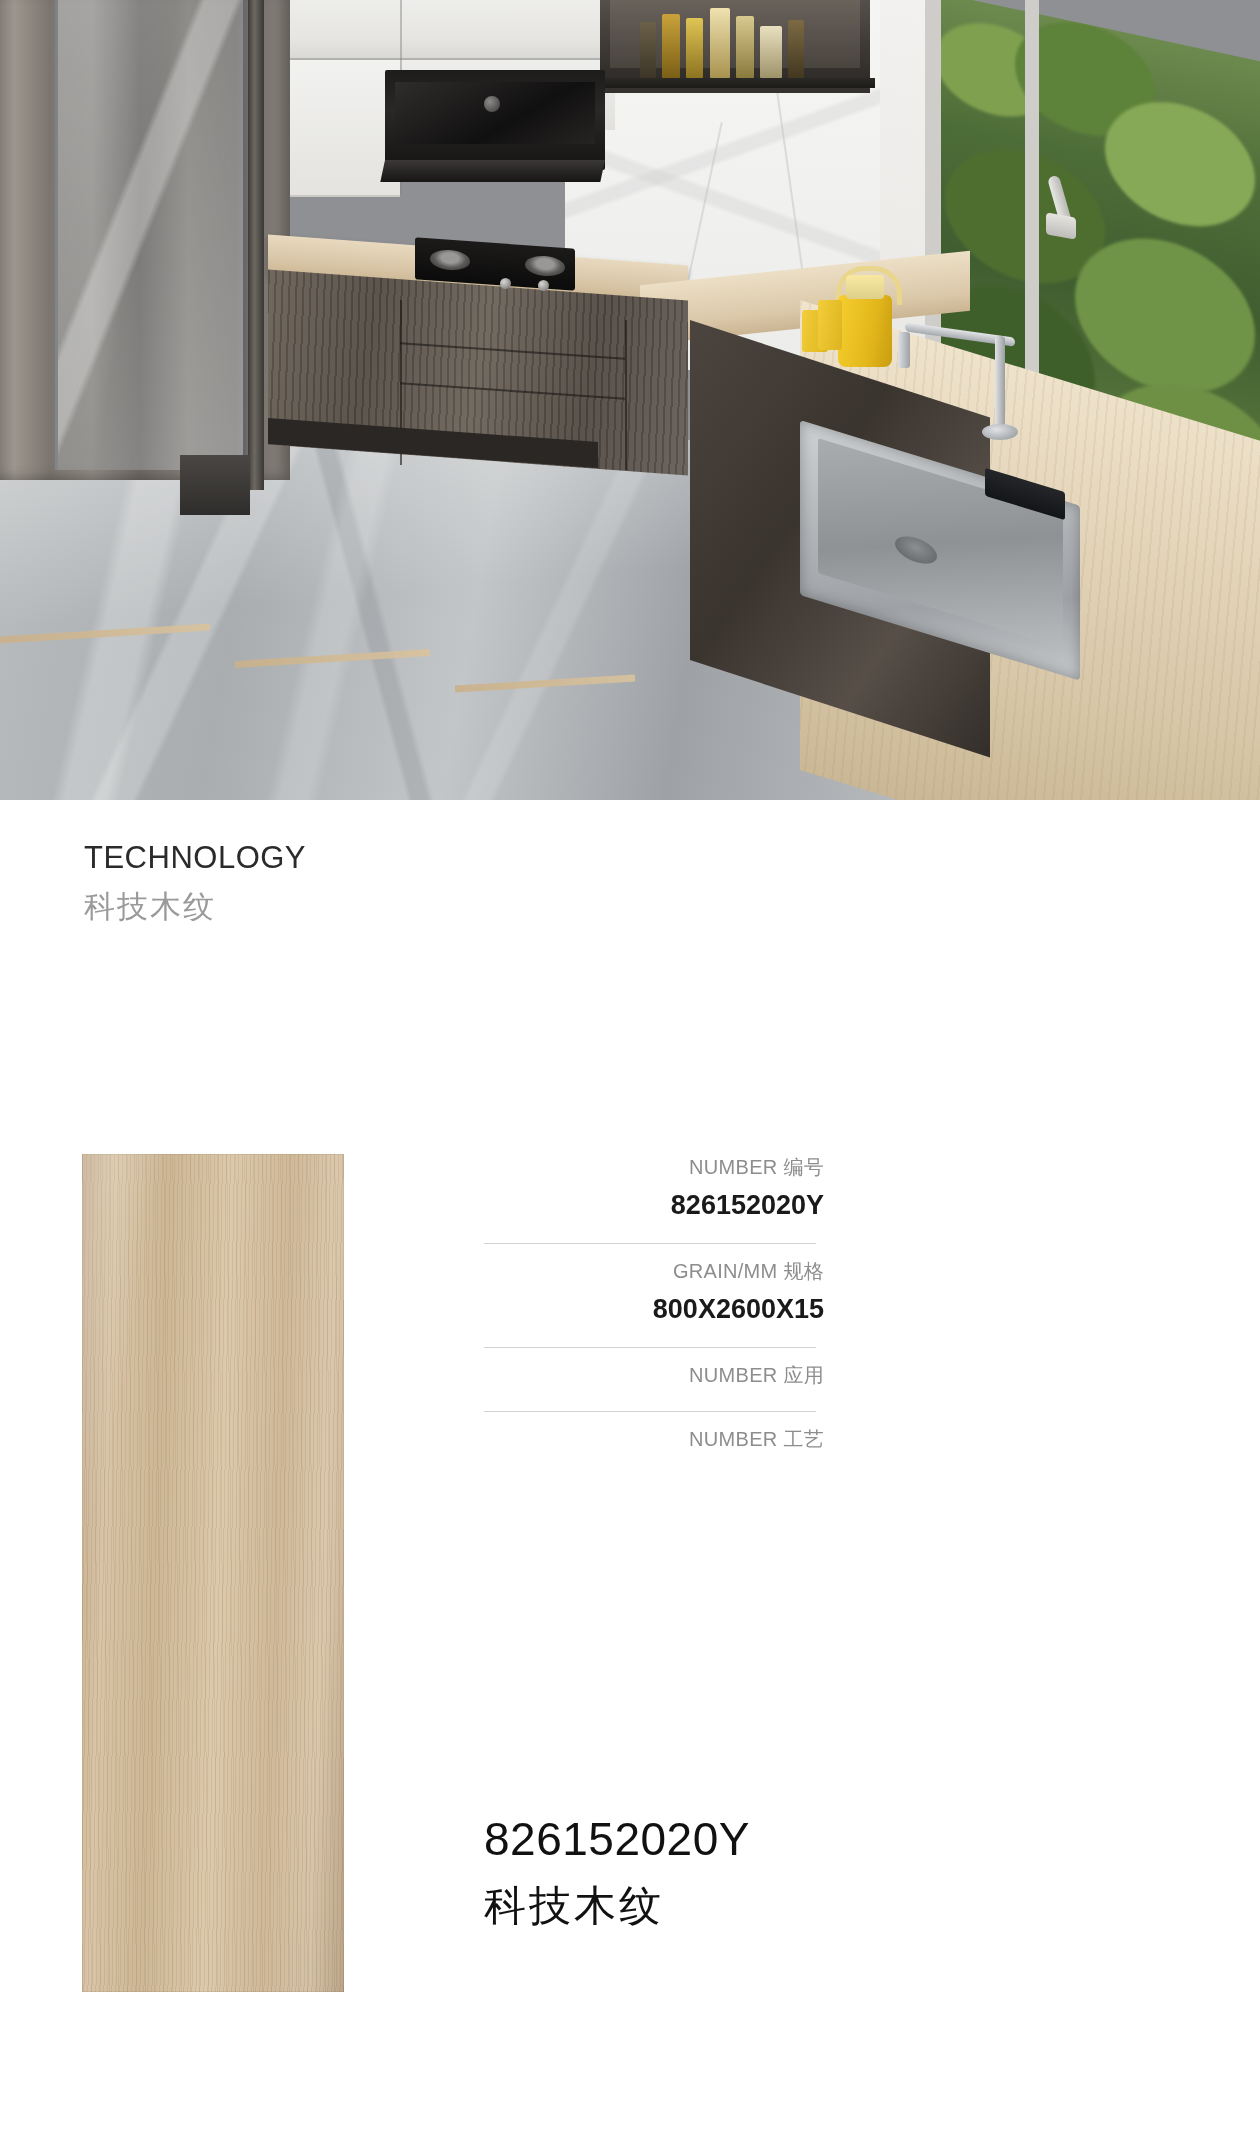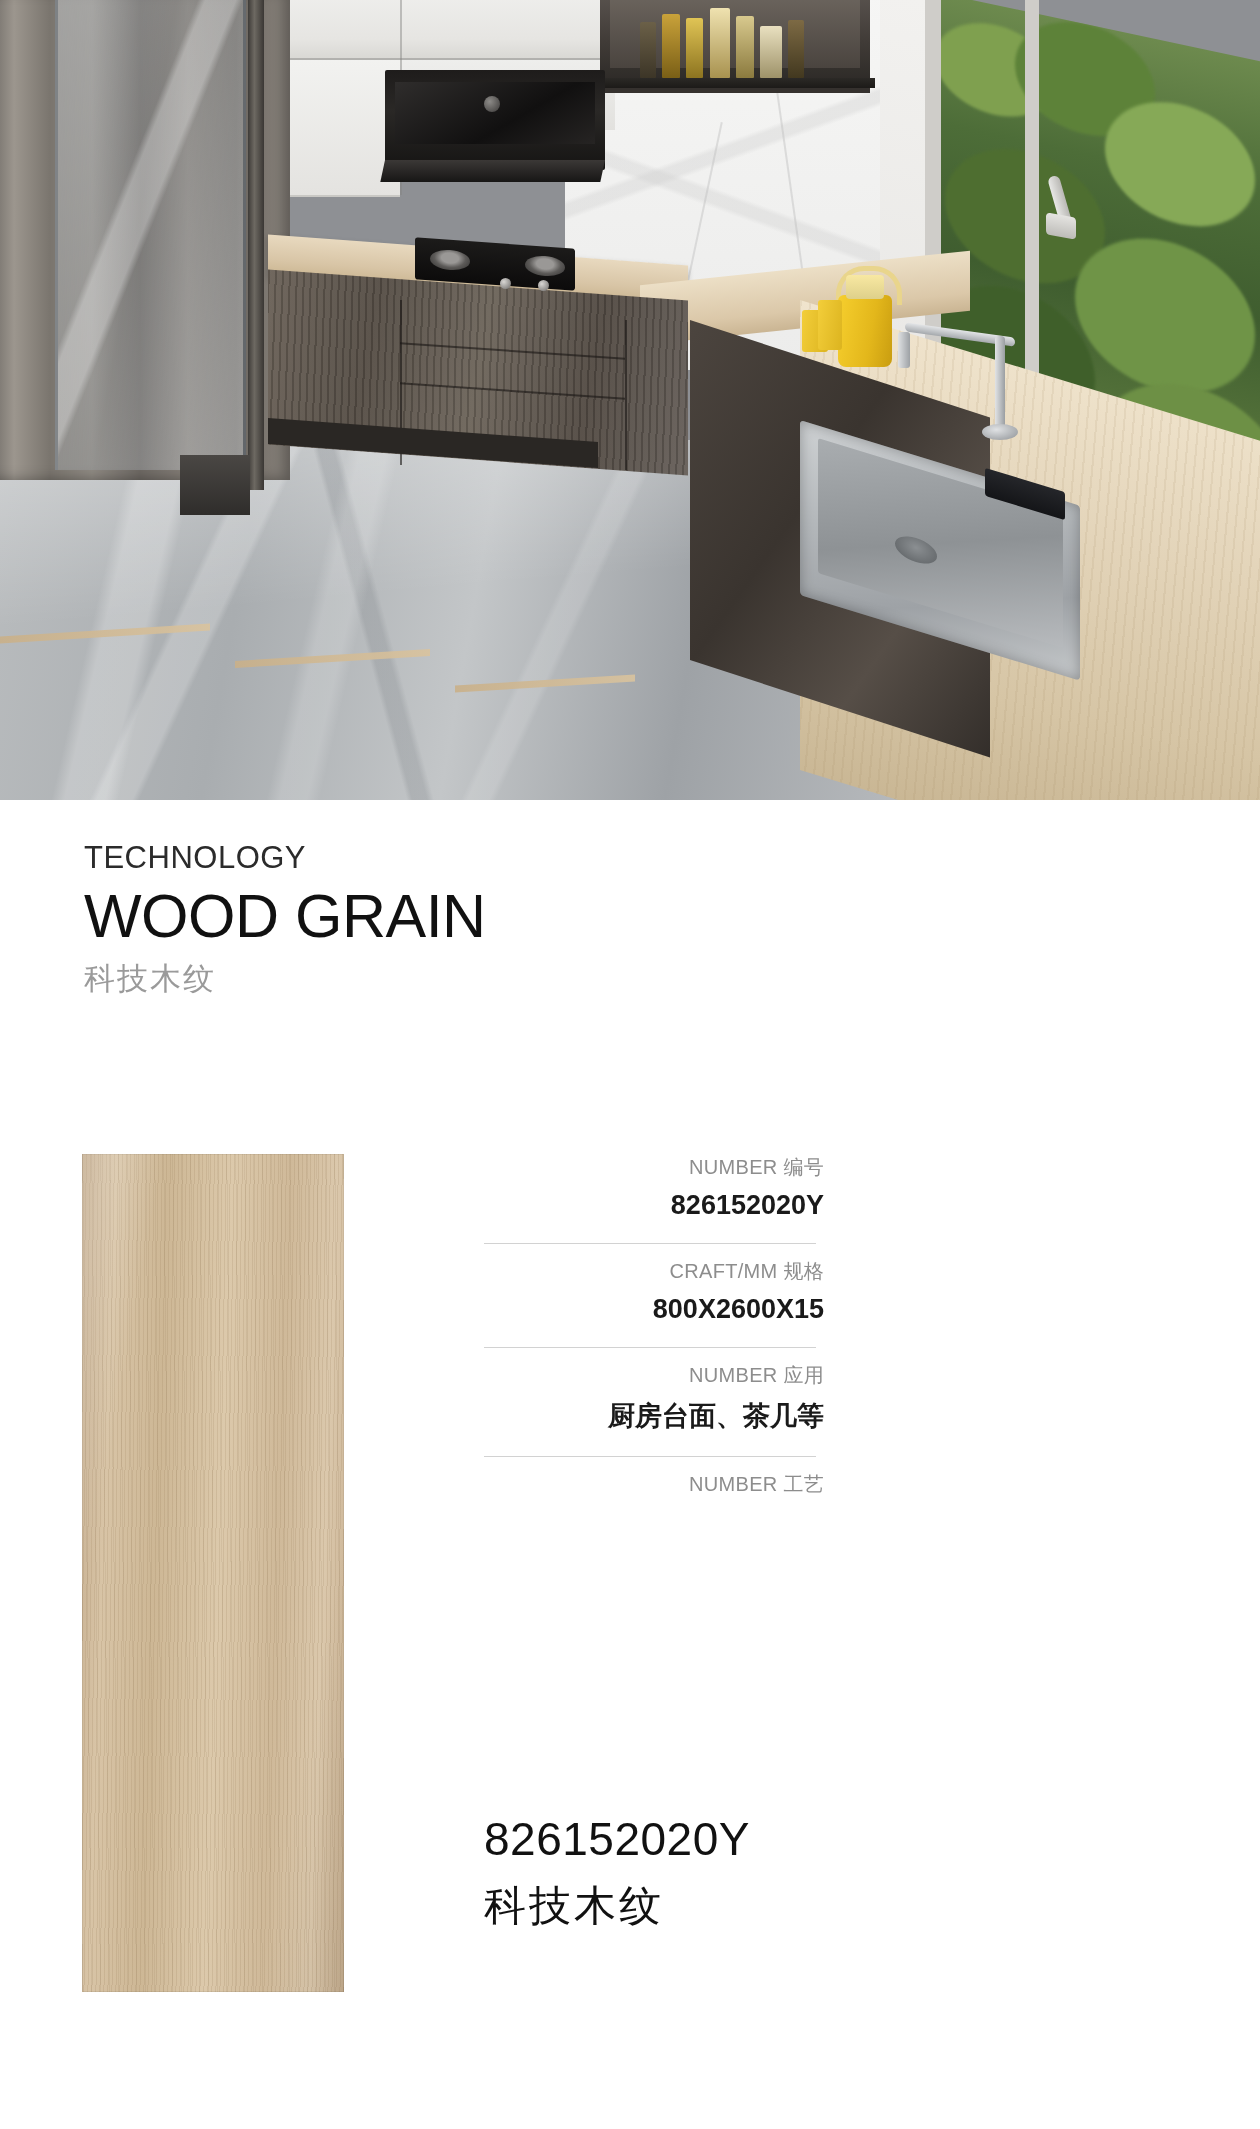--- a/index.html
+++ b/index.html
@@ -578,7 +578,6 @@
 
   <div class="titles">
     <div class="t-eyebrow">TECHNOLOGY</div>
-    <div class="t-main">WOOD GRAIN</div>
     <div class="t-sub">科技木纹</div>
   </div>
 

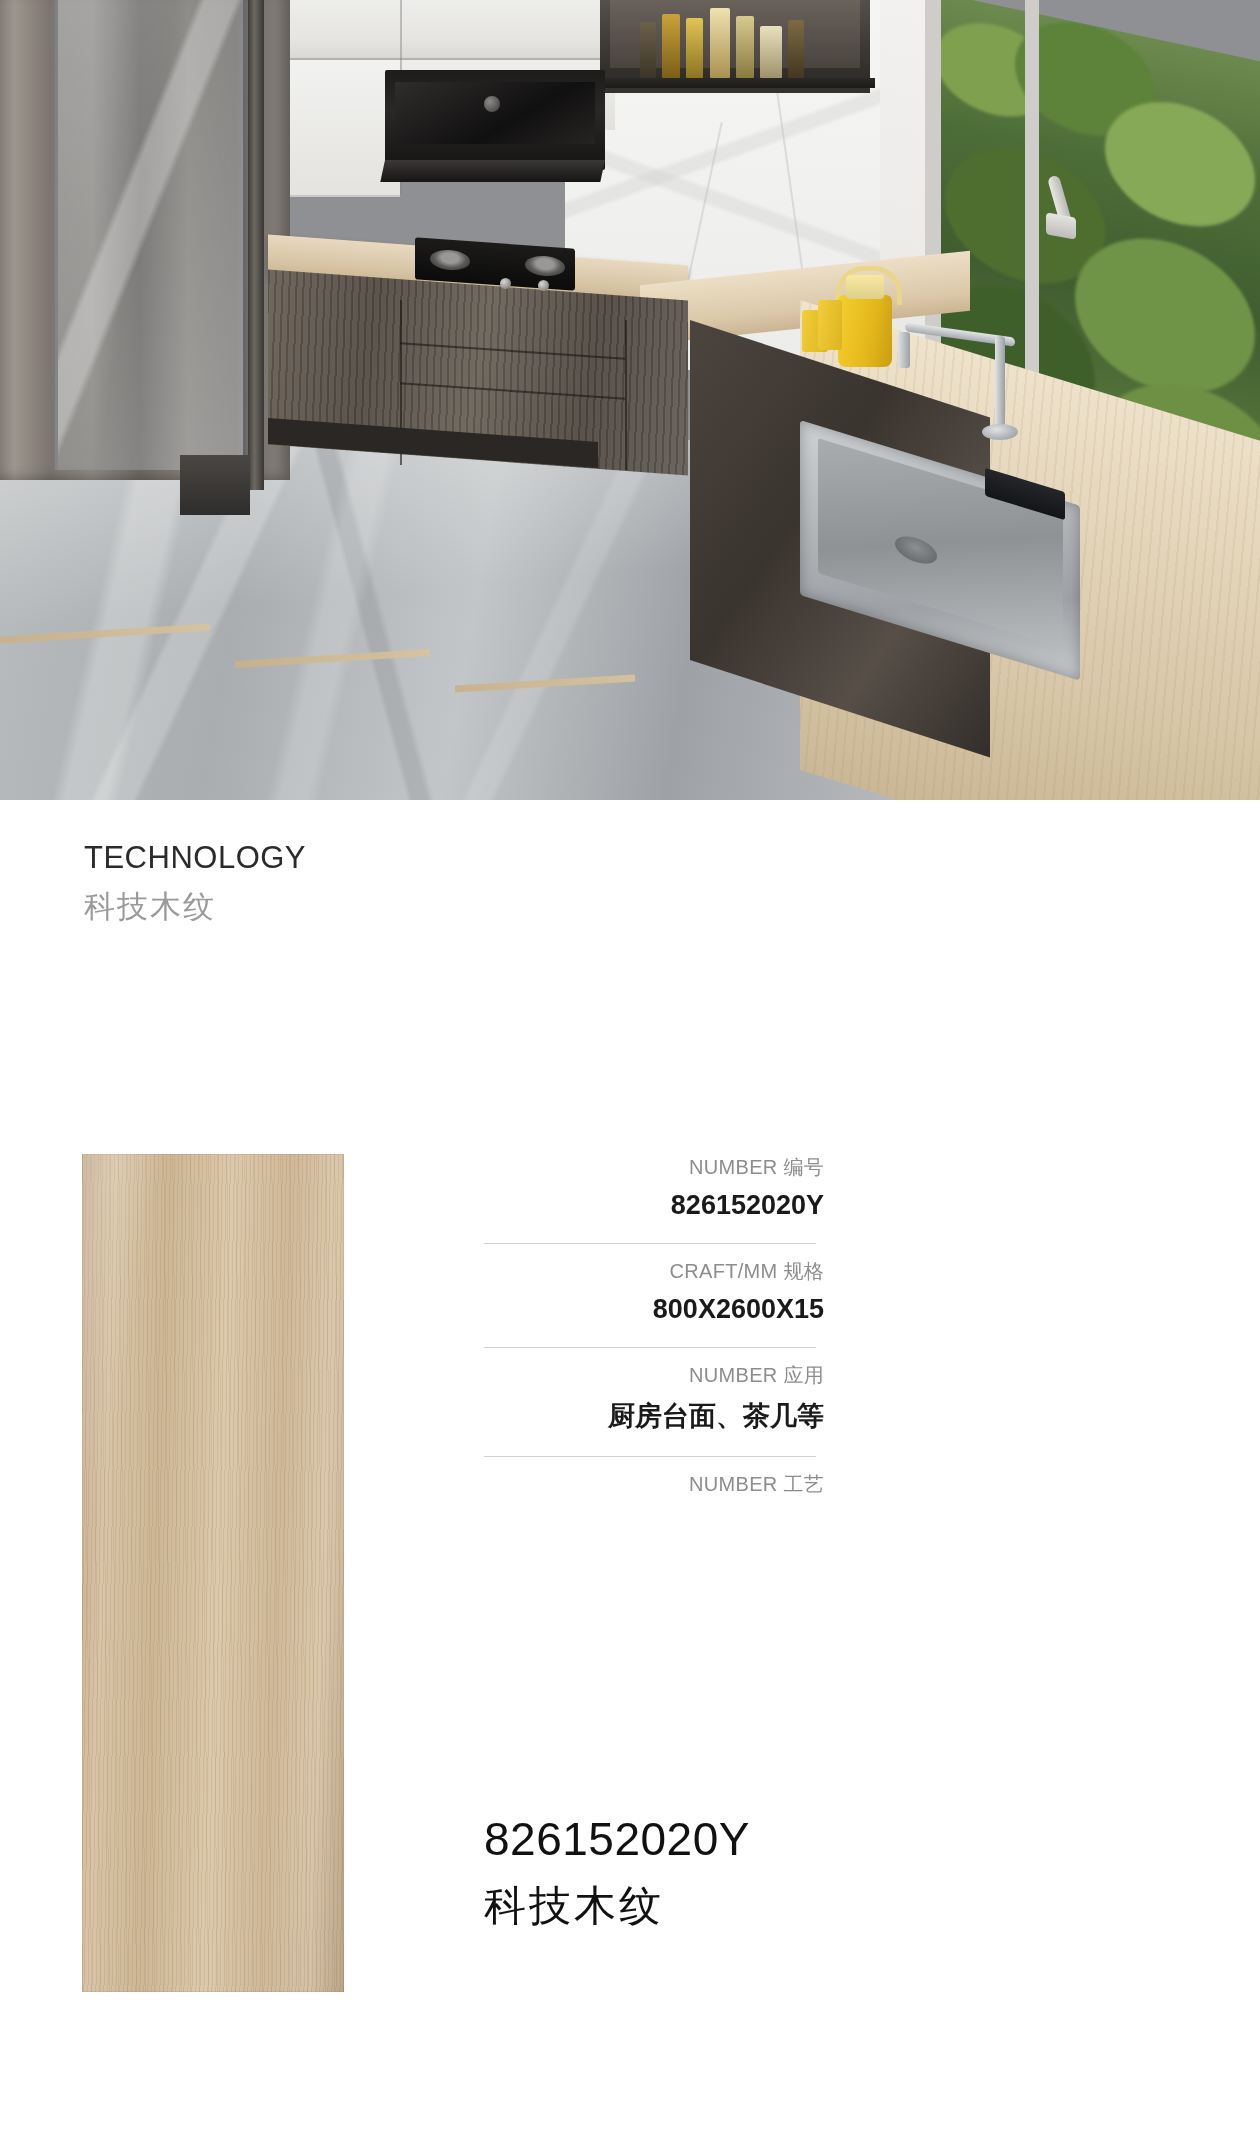--- a/index.html
+++ b/index.html
@@ -591,7 +591,7 @@
       <div class="spec-rule"></div>
     </div>
     <div class="spec-row">
-      <div class="spec-label">CRAFT/MM 规格</div>
+      <div class="spec-label">GRAIN/MM 规格</div>
       <div class="spec-value">800X2600X15</div>
       <div class="spec-rule"></div>
     </div>

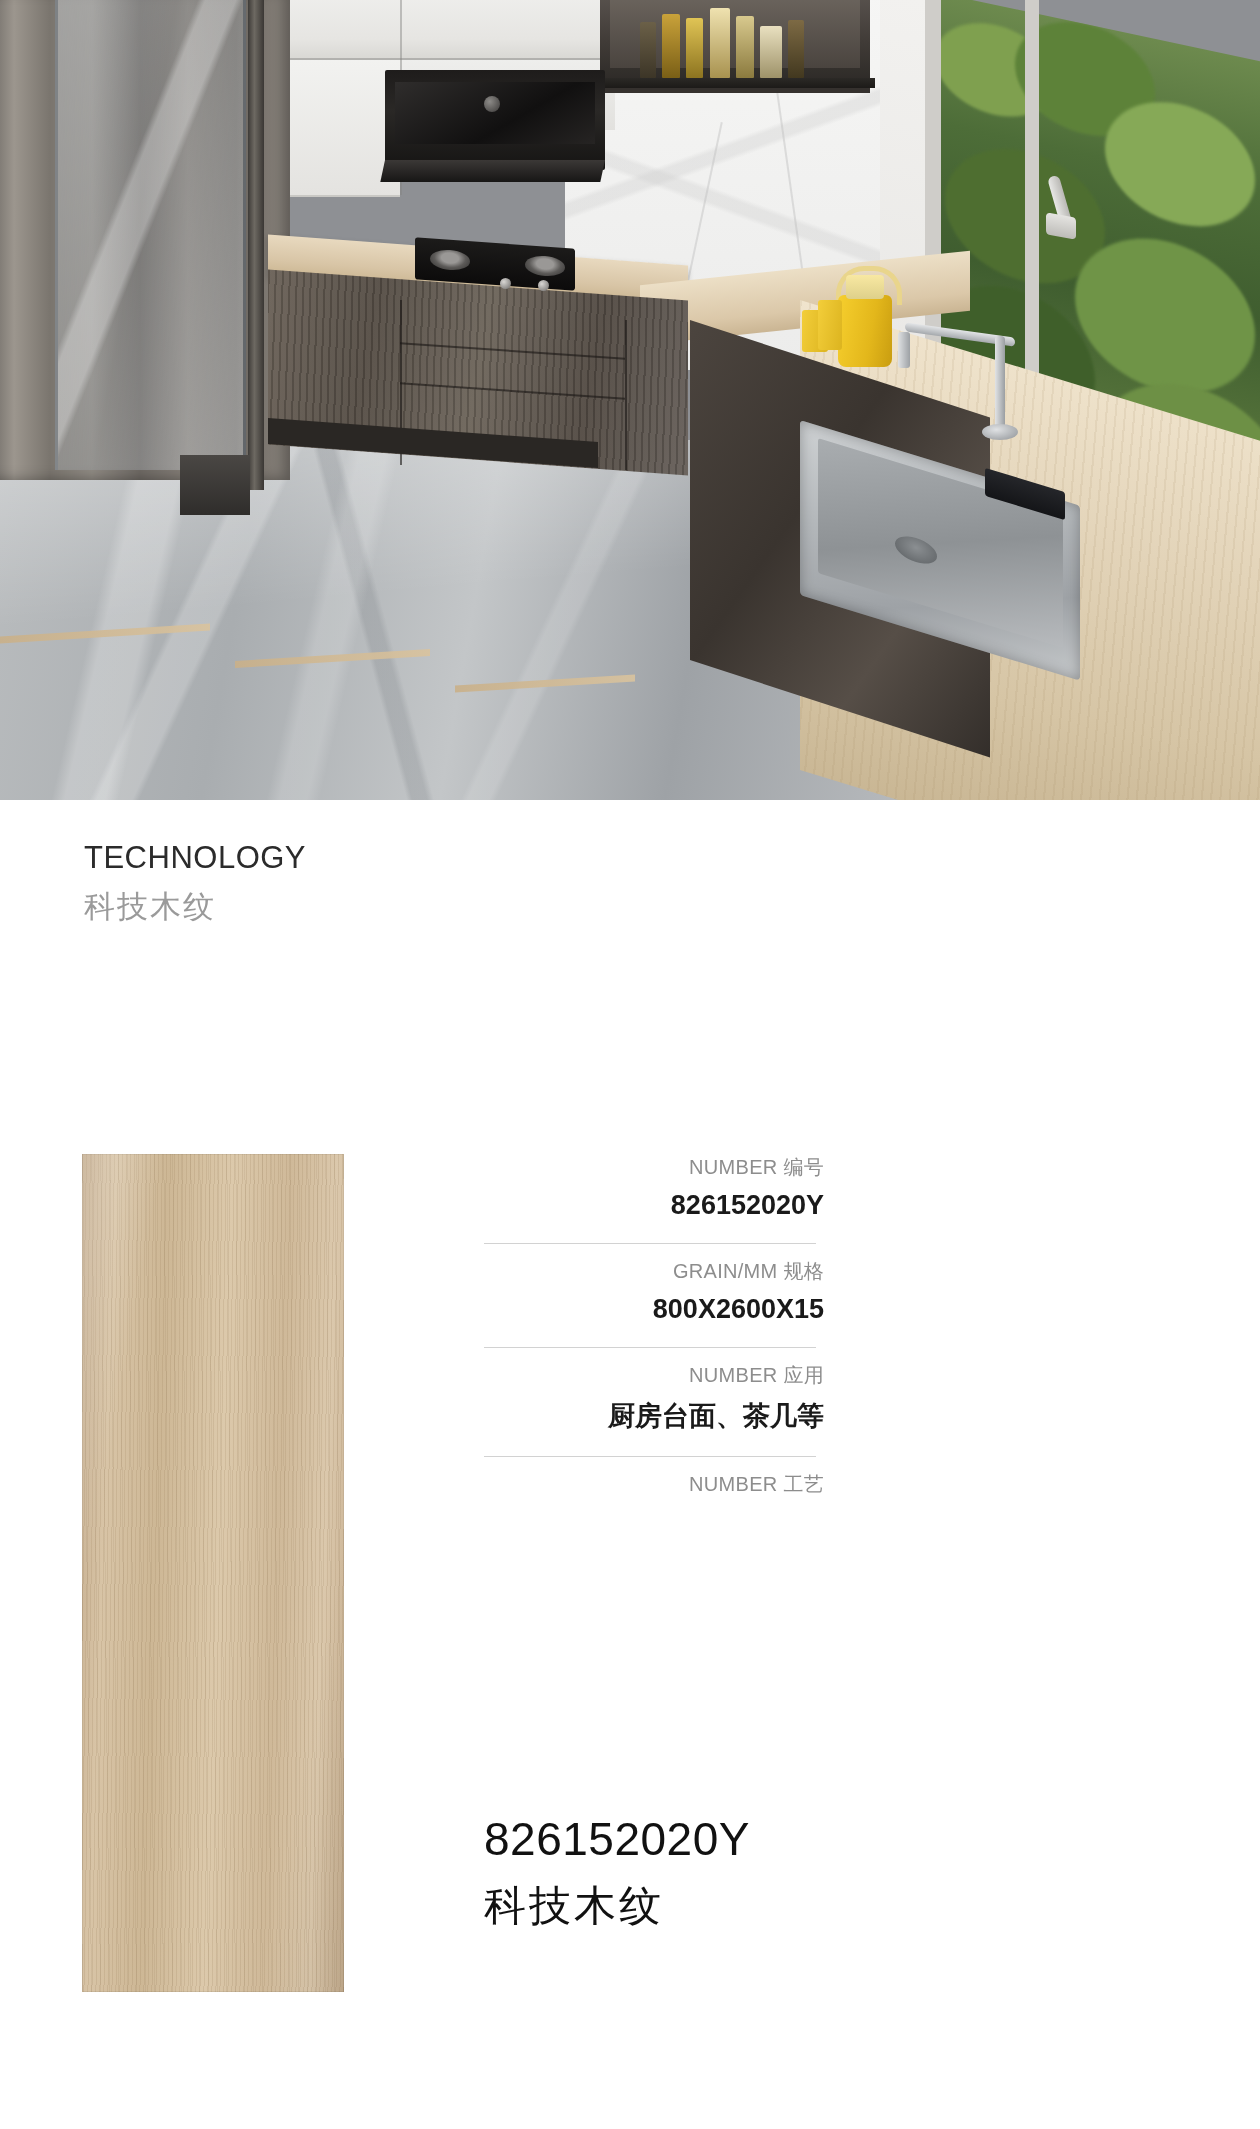--- a/index.html
+++ b/index.html
@@ -597,7 +597,6 @@
     </div>
     <div class="spec-row">
       <div class="spec-label">NUMBER 应用</div>
-      <div class="spec-value">厨房台面、茶几等</div>
       <div class="spec-rule"></div>
     </div>
     <div class="spec-row">

